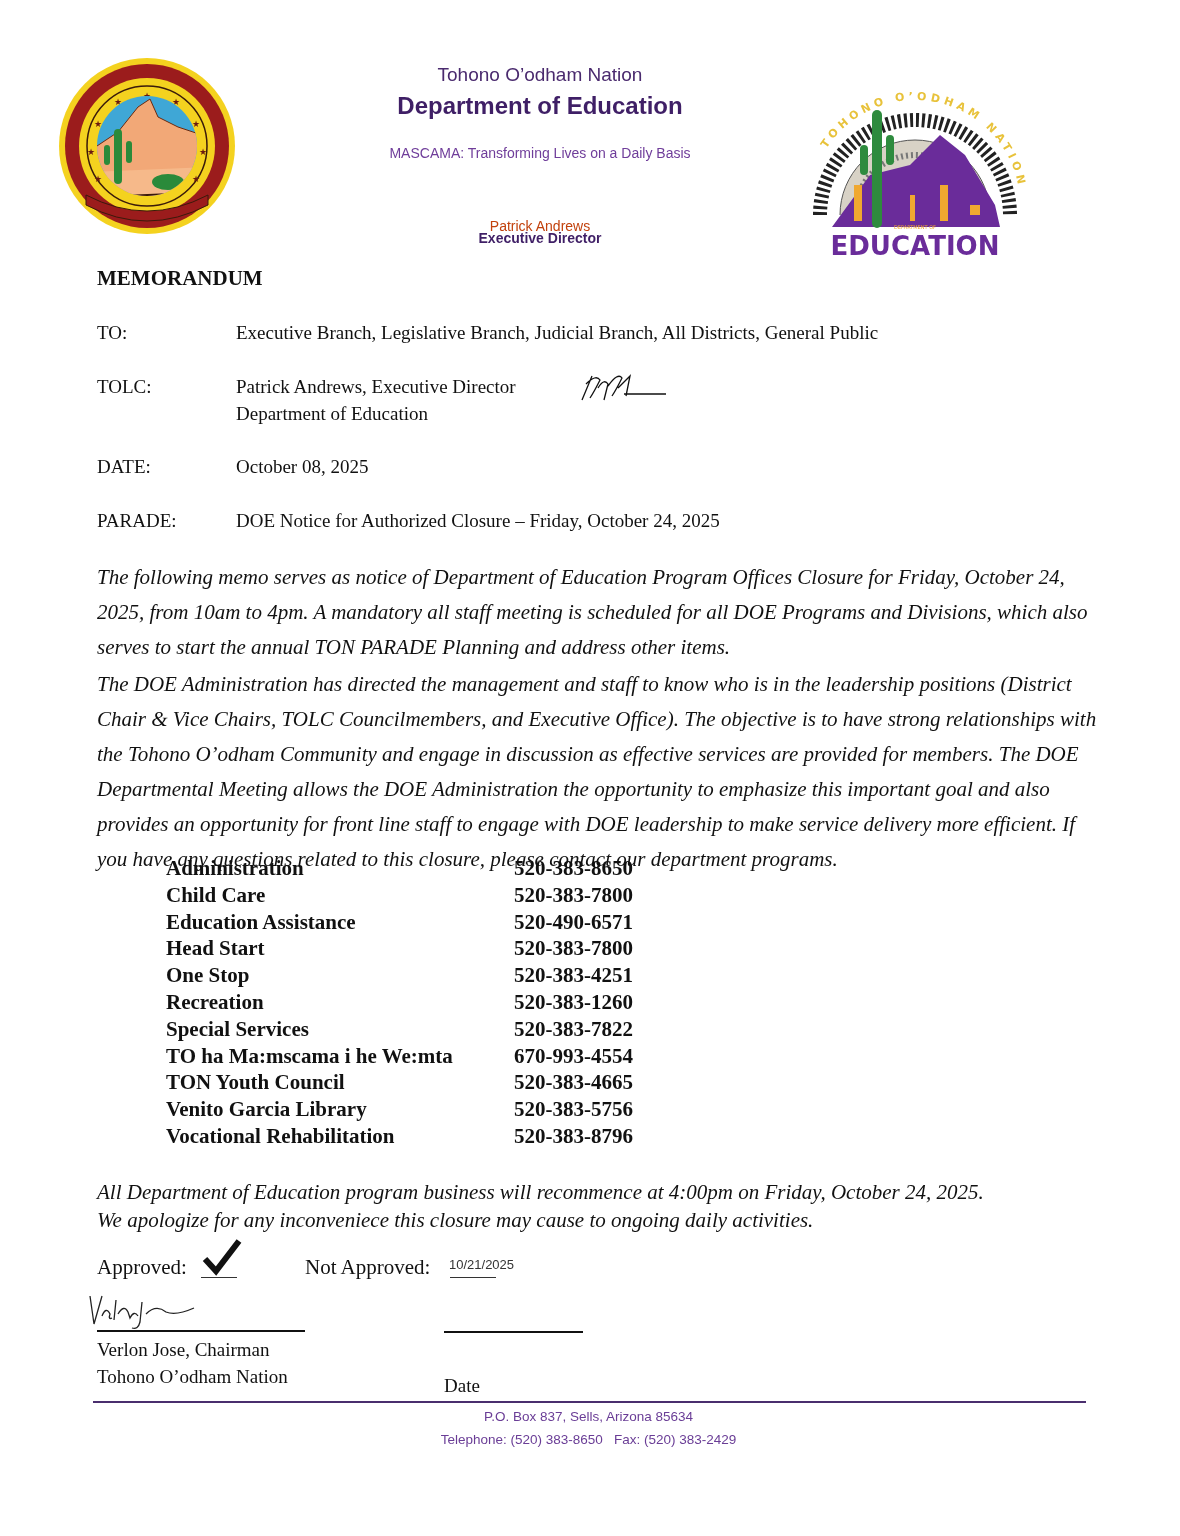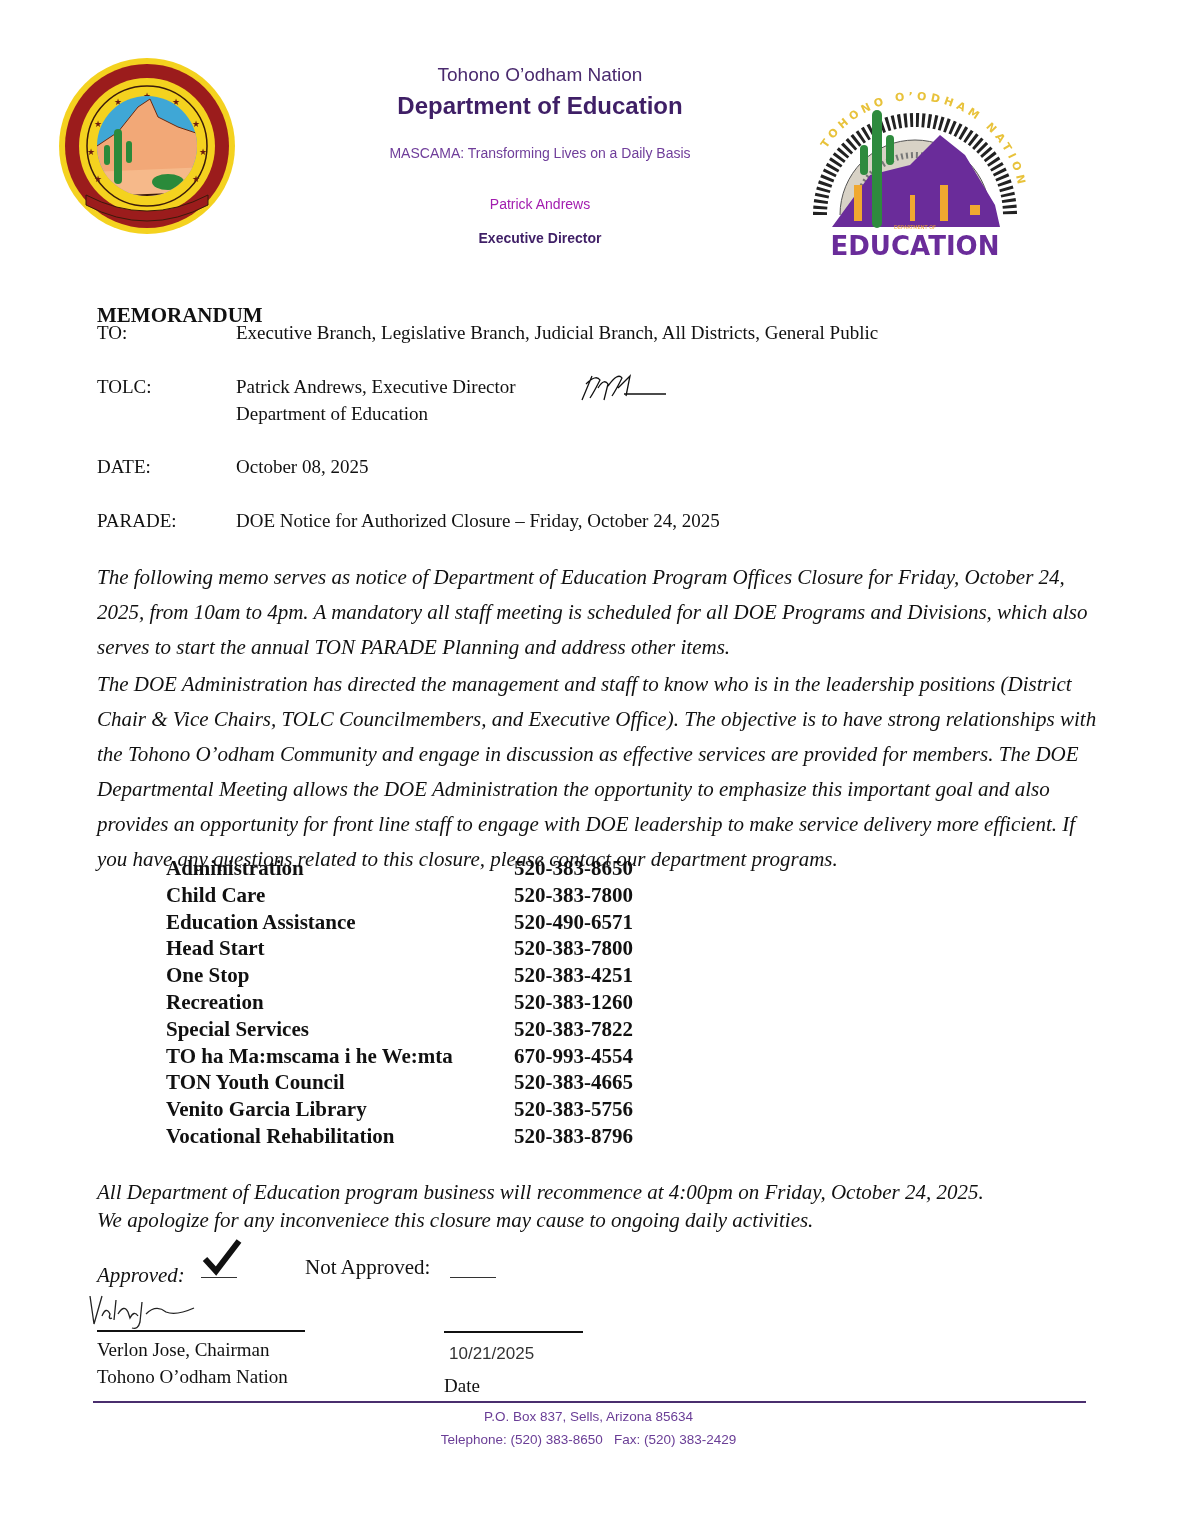--- a/index.html
+++ b/index.html
@@ -12,7 +12,7 @@
   .nation { left: 340px; top: 64px; width: 400px; font-size: 19px; }
   .dept { left: 340px; top: 92px; width: 400px; font-size: 24px; font-weight: bold; color: #3f1f66; }
   .tagline { left: 330px; top: 145px; width: 420px; font-size: 14px; color: #6f3d9a; }
-  .director-name { left: 390px; top: 196px; width: 300px; font-size: 14px; color: #a21caf; }
+  .director-name { left: 390px; top: 218px; width: 300px; font-size: 14px; color: #c2410c; }
   .director-title { left: 390px; top: 230px; width: 300px; font-size: 14px; font-weight: bold; color: #3f1f66; }
 
   

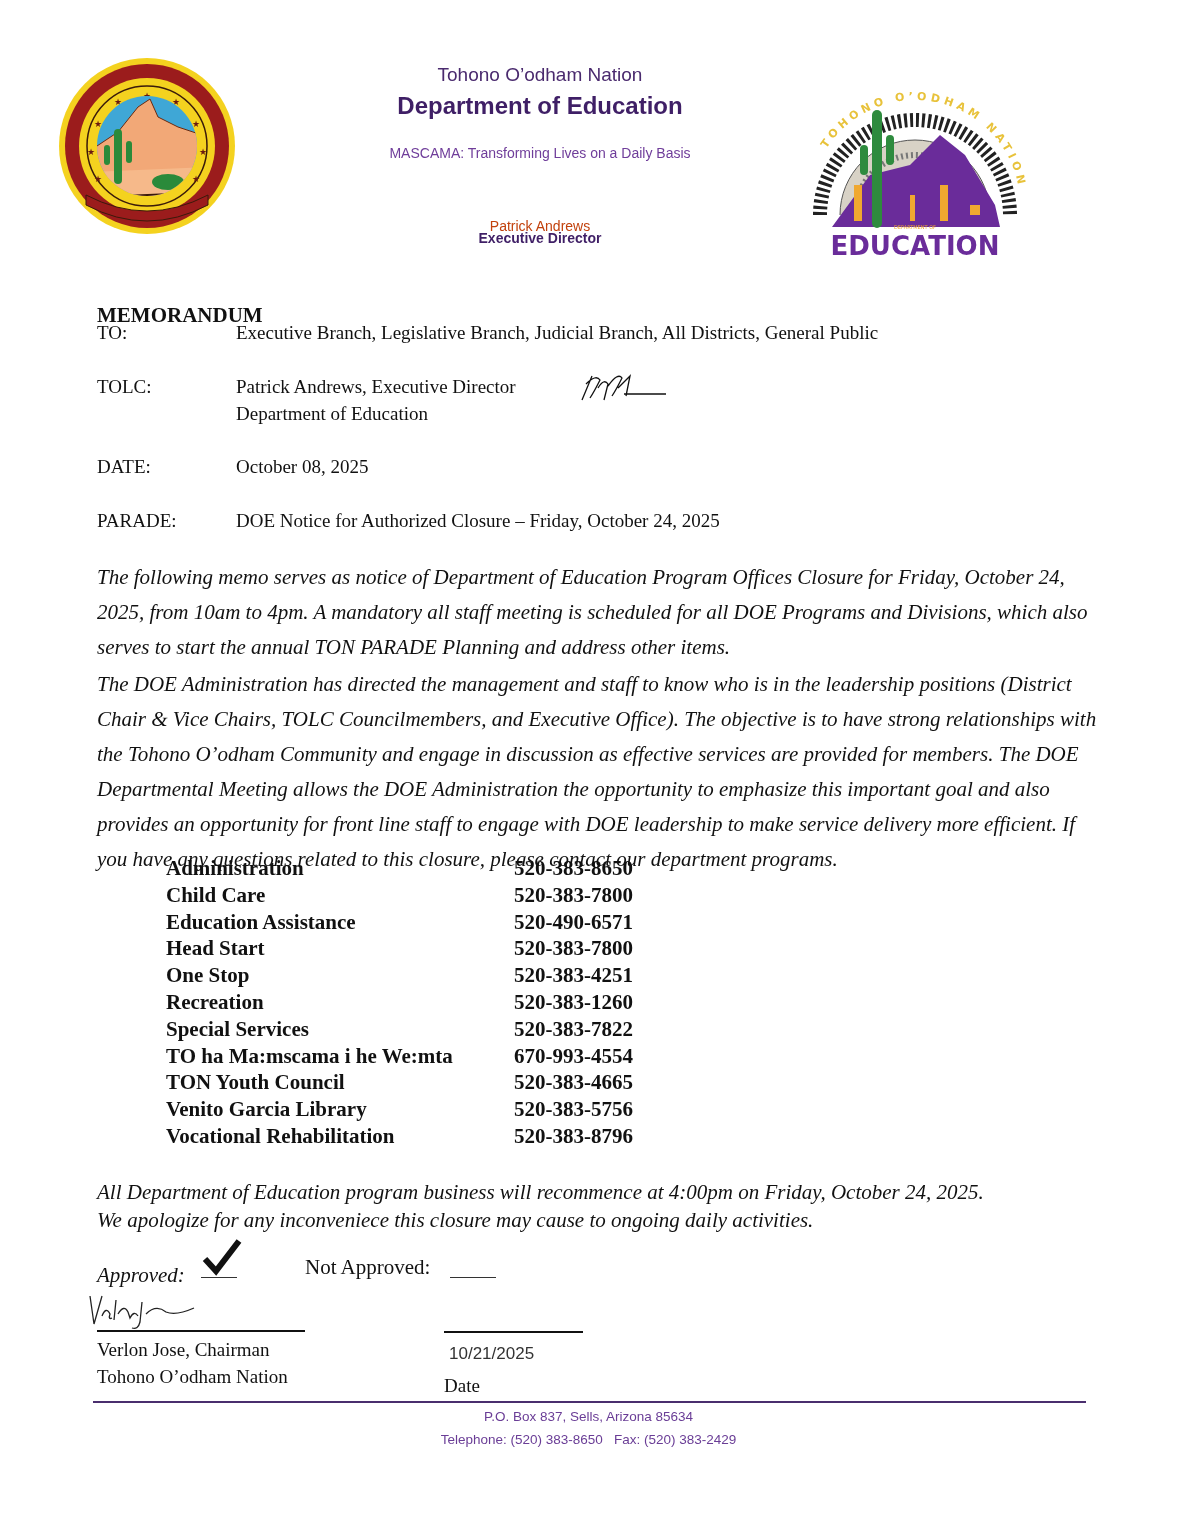--- a/index.html
+++ b/index.html
@@ -20,7 +20,7 @@
   .seal-right { left: 790px; top: 55px; width: 250px; height: 205px; }
 
   
-  .memo-title { left: 97px; top: 266px; font-size: 21px; font-weight: bold; margin-top: 37px; }
+  .memo-title { left: 97px; top: 266px; font-size: 21px; font-weight: bold; }
   .row { left: 97px; font-size: 19px; line-height: 27px; }
   .row .lbl { position: absolute; left: 0; top: 0; }
   .row .val { position: absolute; left: 139px; top: 0; white-space: nowrap; }

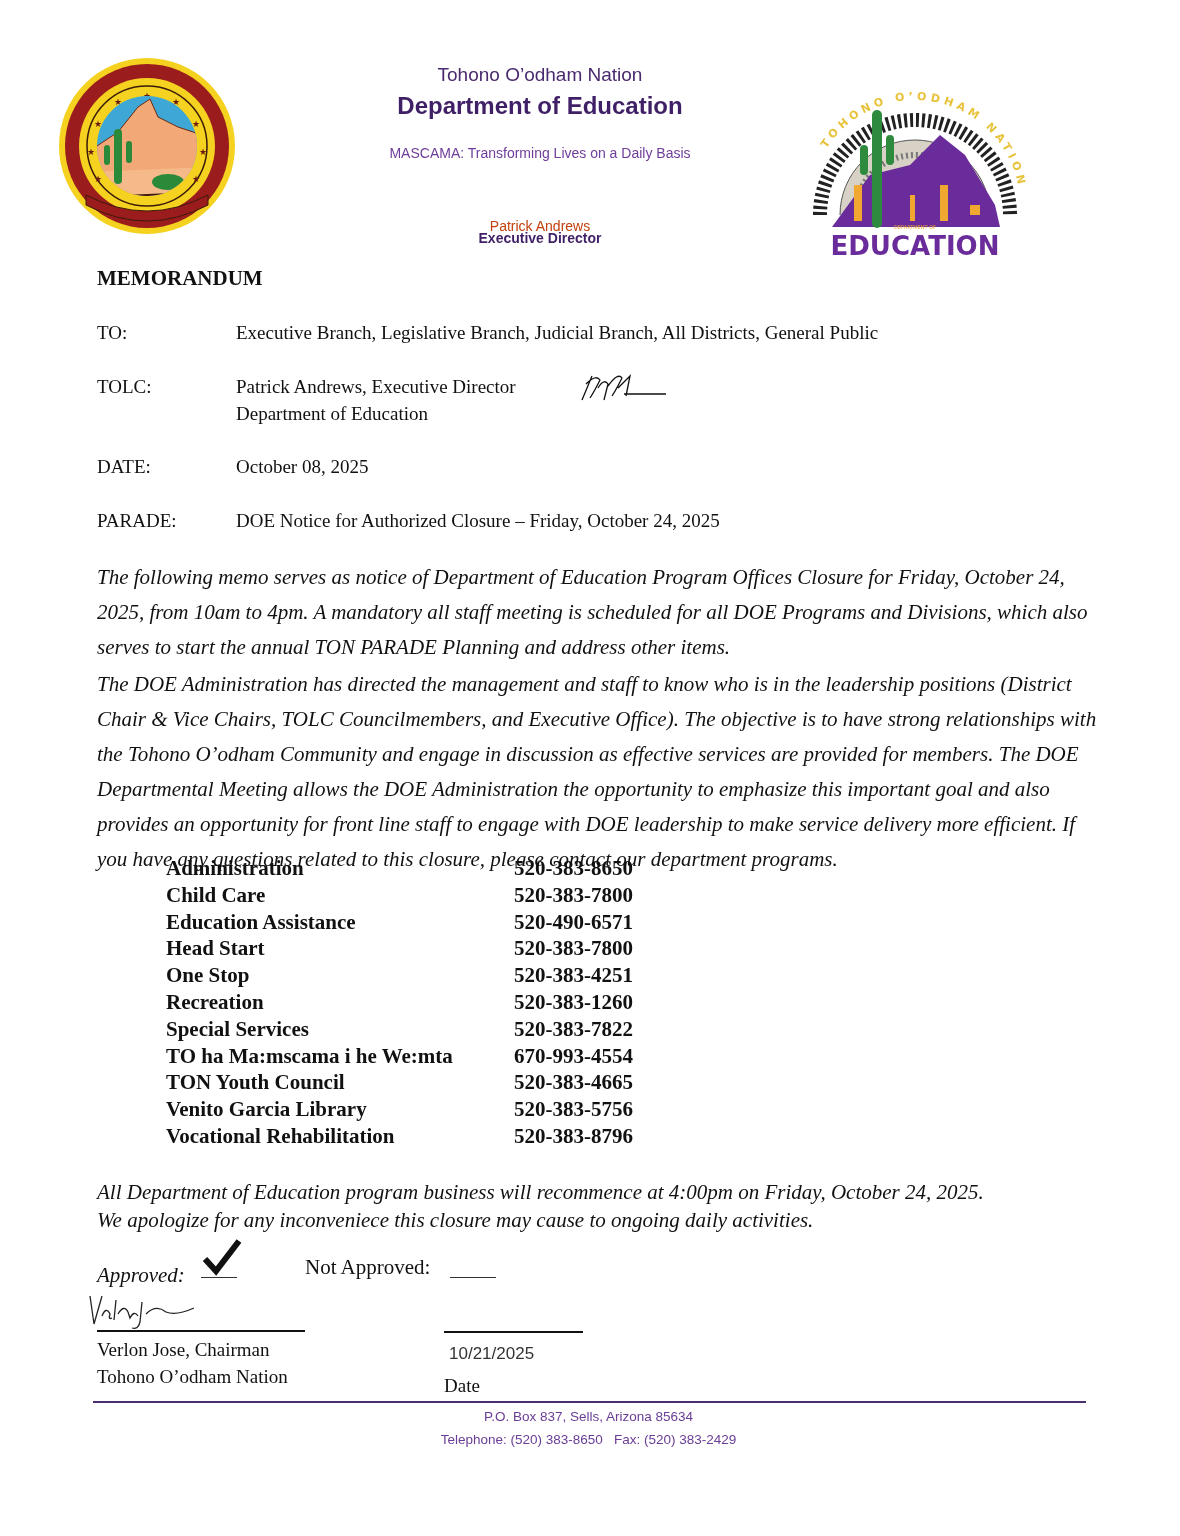--- a/index.html
+++ b/index.html
@@ -191,7 +191,7 @@
 <div class="abs para" style="top:1203px; white-space:nowrap;">We apologize for any inconveniece this closure may cause to ongoing daily activities.</div>
 
 <div class="abs approve-row">
-  <span style="left:0; top:8px;font-style:italic;">Approved:</span>
+  <span style="left:0; top:0;">Approved:</span>
   <span style="left:104px; top:22px; width:36px;" class="blank"></span>
   <span style="left:104px; top:-18px;">
     <svg width="42" height="40" viewBox="0 0 42 40">

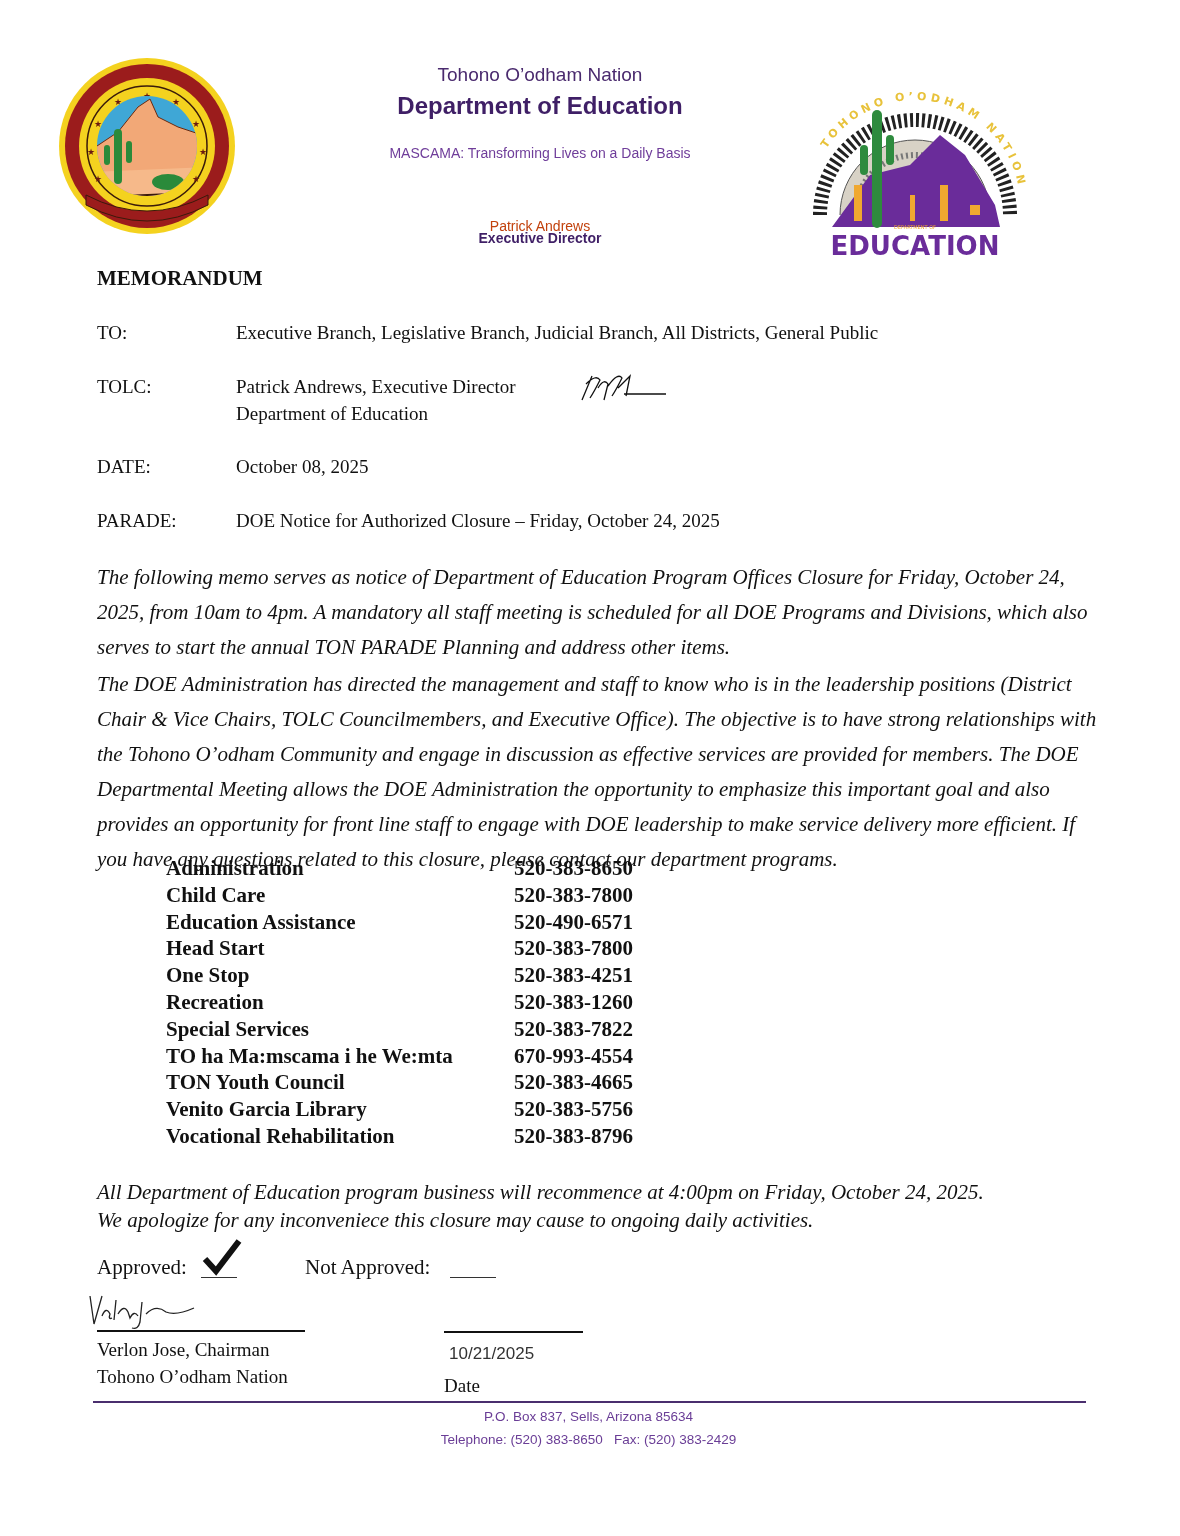--- a/index.html
+++ b/index.html
@@ -38,7 +38,7 @@
 
   .sig-line { left: 97px; top: 1330px; width: 208px; border-top: 2px solid #111; }
   .date-line { left: 444px; top: 1331px; width: 139px; border-top: 2px solid #111; }
-  .sig-date-val { left: 449px; top: 1344px; font-family: "Liberation Sans", "DejaVu Sans", sans-serif; font-size: 17px; color: #333; }
+  .sig-date-val { left: 449px; top: 1257px; font-family: "Liberation Sans", "DejaVu Sans", sans-serif; font-size: 13px; color: #333; }
 
   .footer-rule { left: 93px; top: 1401px; width: 993px; height: 2px; background: #4a2e6e; }
   .footer { left: 92px; width: 993px; text-align: center; font-family: "Liberation Sans", "DejaVu Sans", sans-serif;

